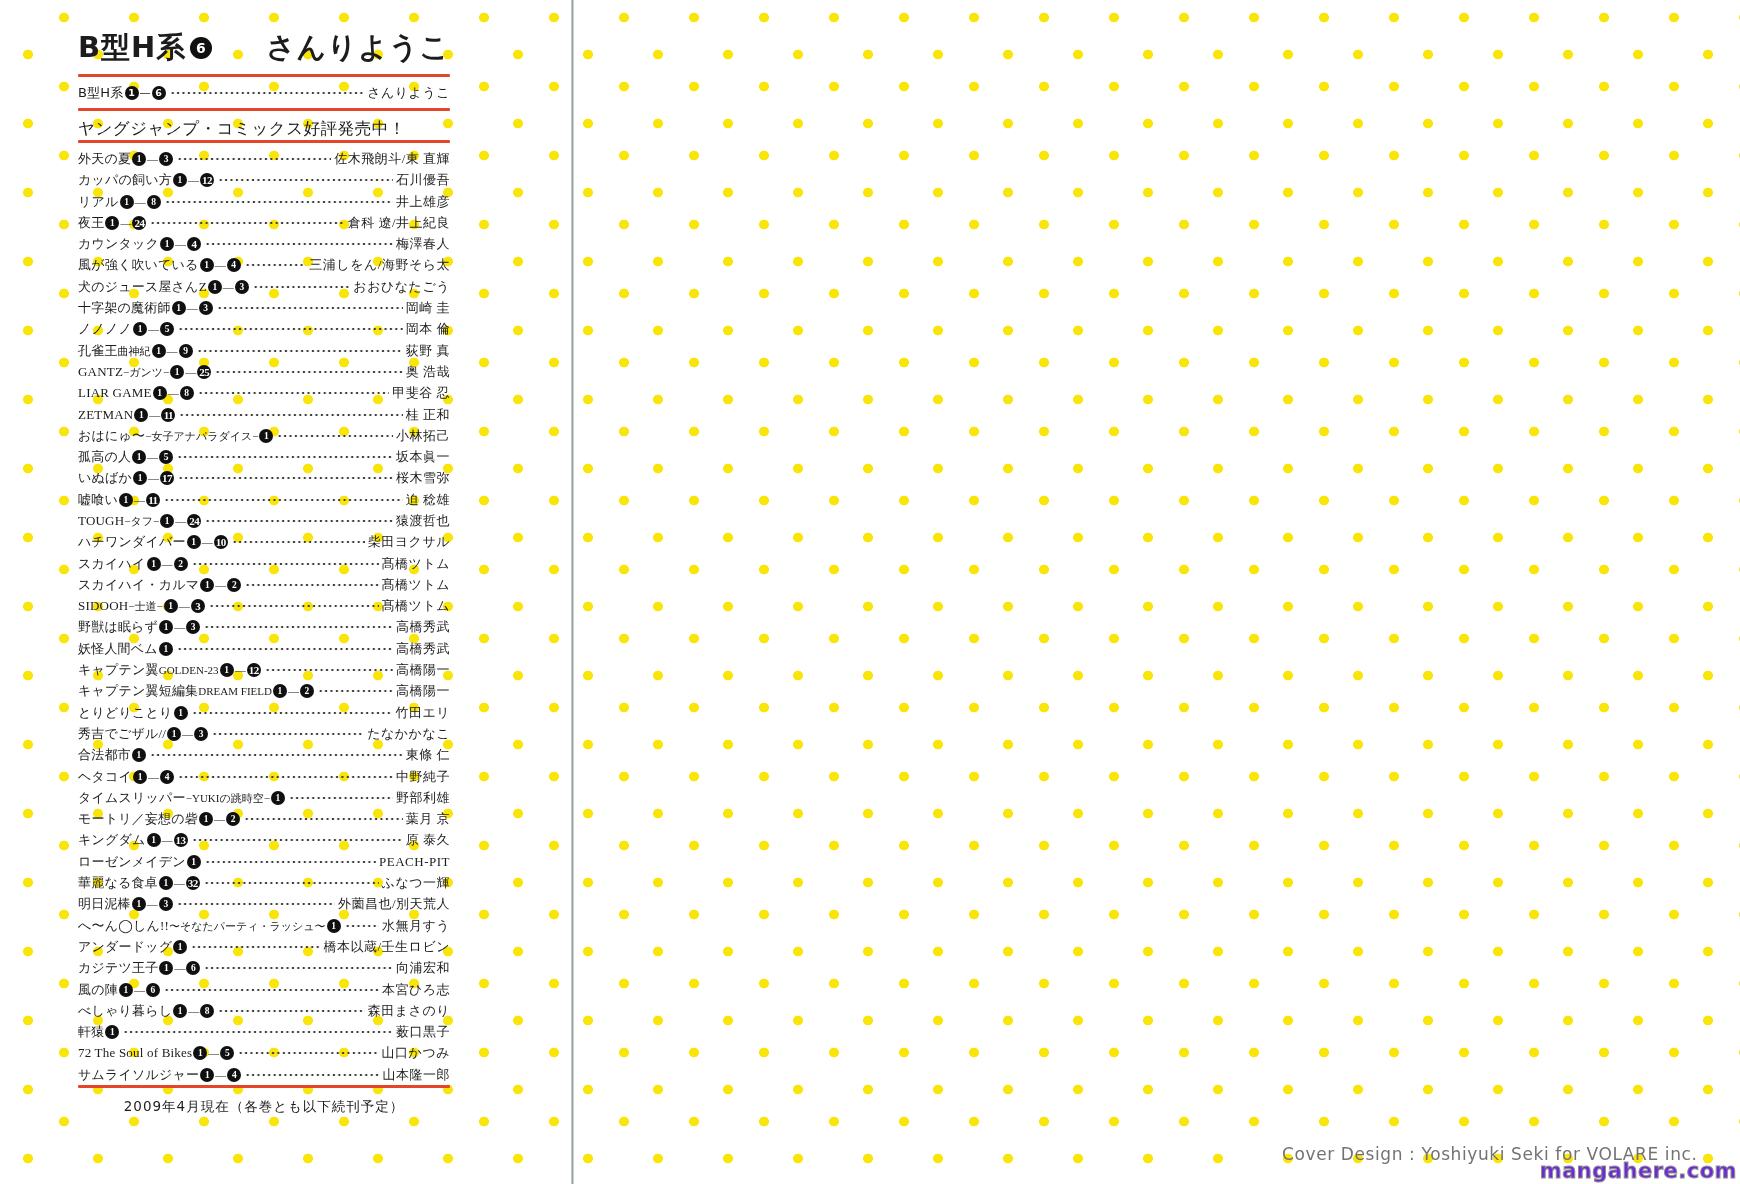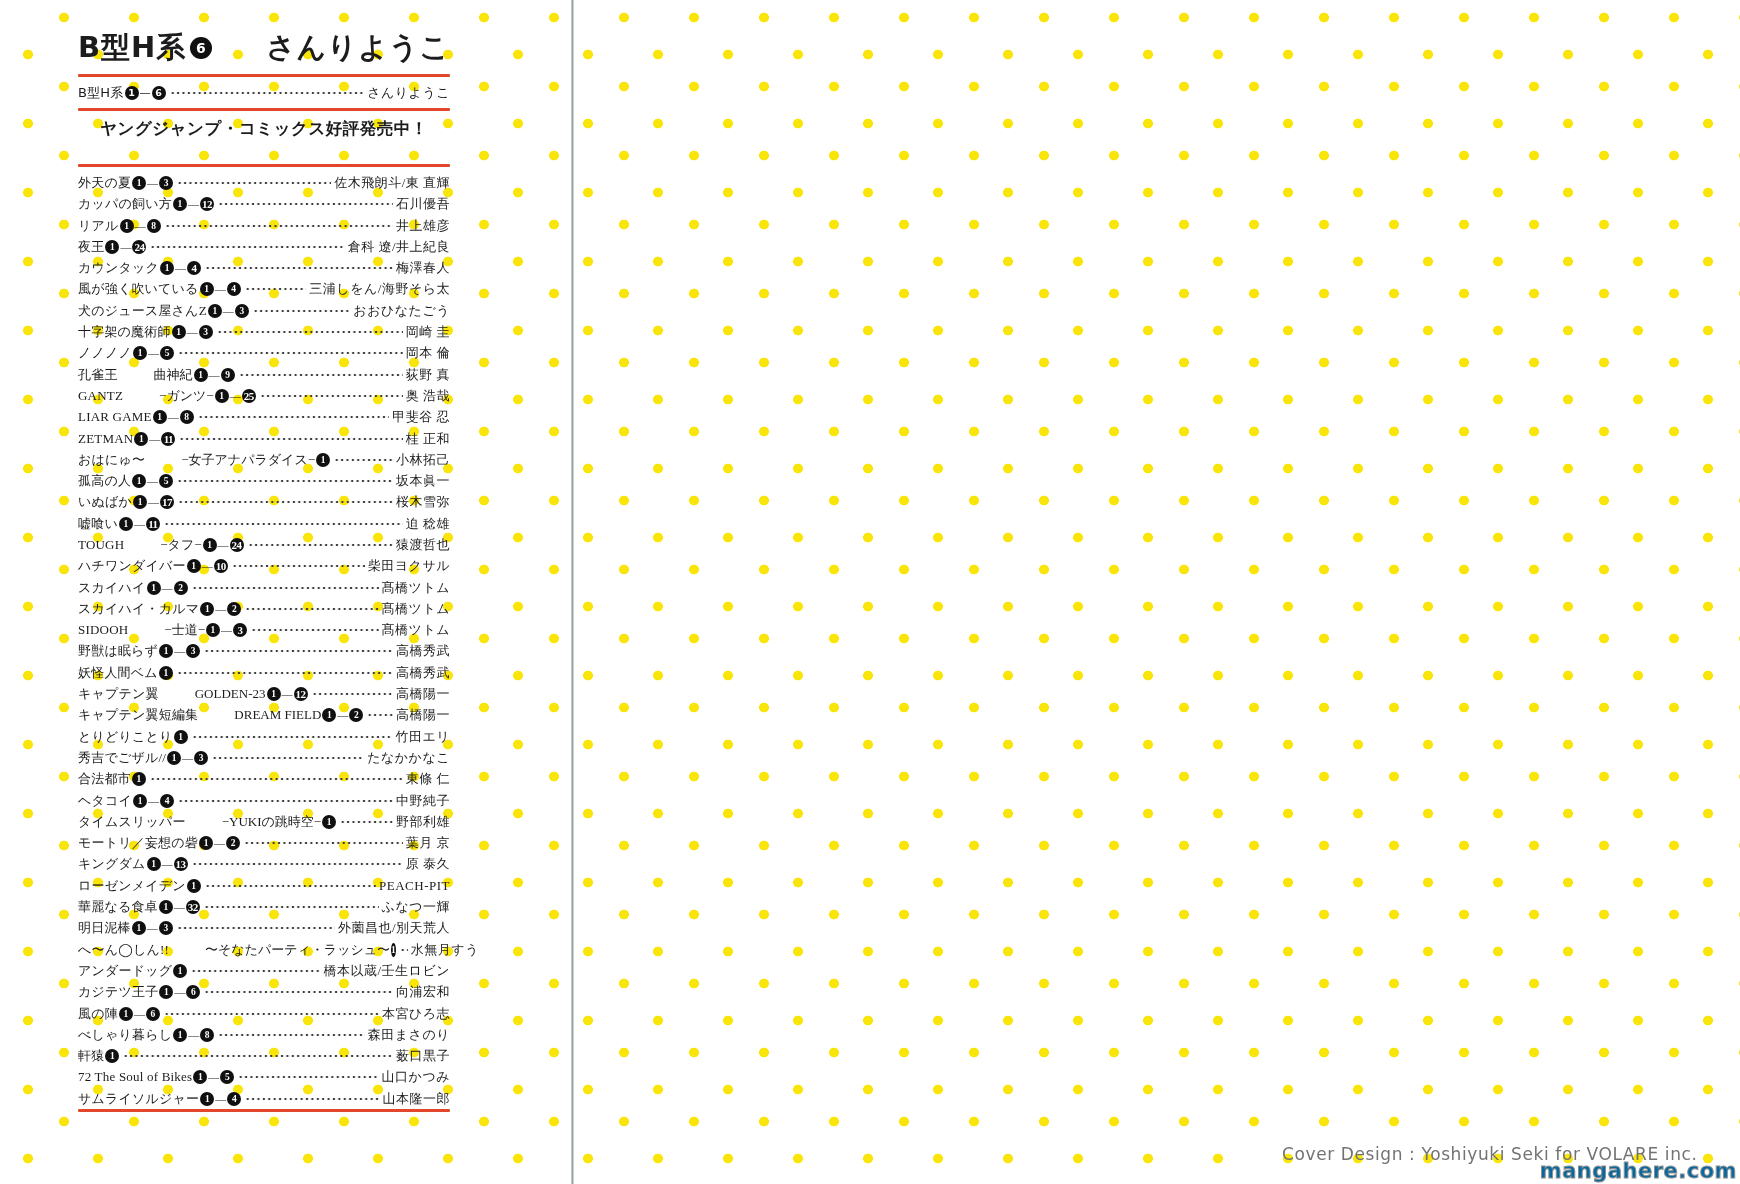--- a/index.html
+++ b/index.html
@@ -35,8 +35,8 @@
   .rule{height:3px;background:#e2462b;border-radius:1px;}
   .feat-row{margin:5px 0 5px 0;}
   .banner{
-    text-align:center;font-weight:bold;font-size:16.5px;
-    letter-spacing:0.5px;margin:7px 0 24px 0;
+    text-align:left;font-weight:normal;font-size:16.5px;
+    letter-spacing:0.5px;margin:7px 0 0 0;
   }
   .list{margin-top:5px;font-family:Liberation Serif, serif;}
   .row{display:flex;align-items:center;height:21.3px;font-size:13px;white-space:nowrap;}

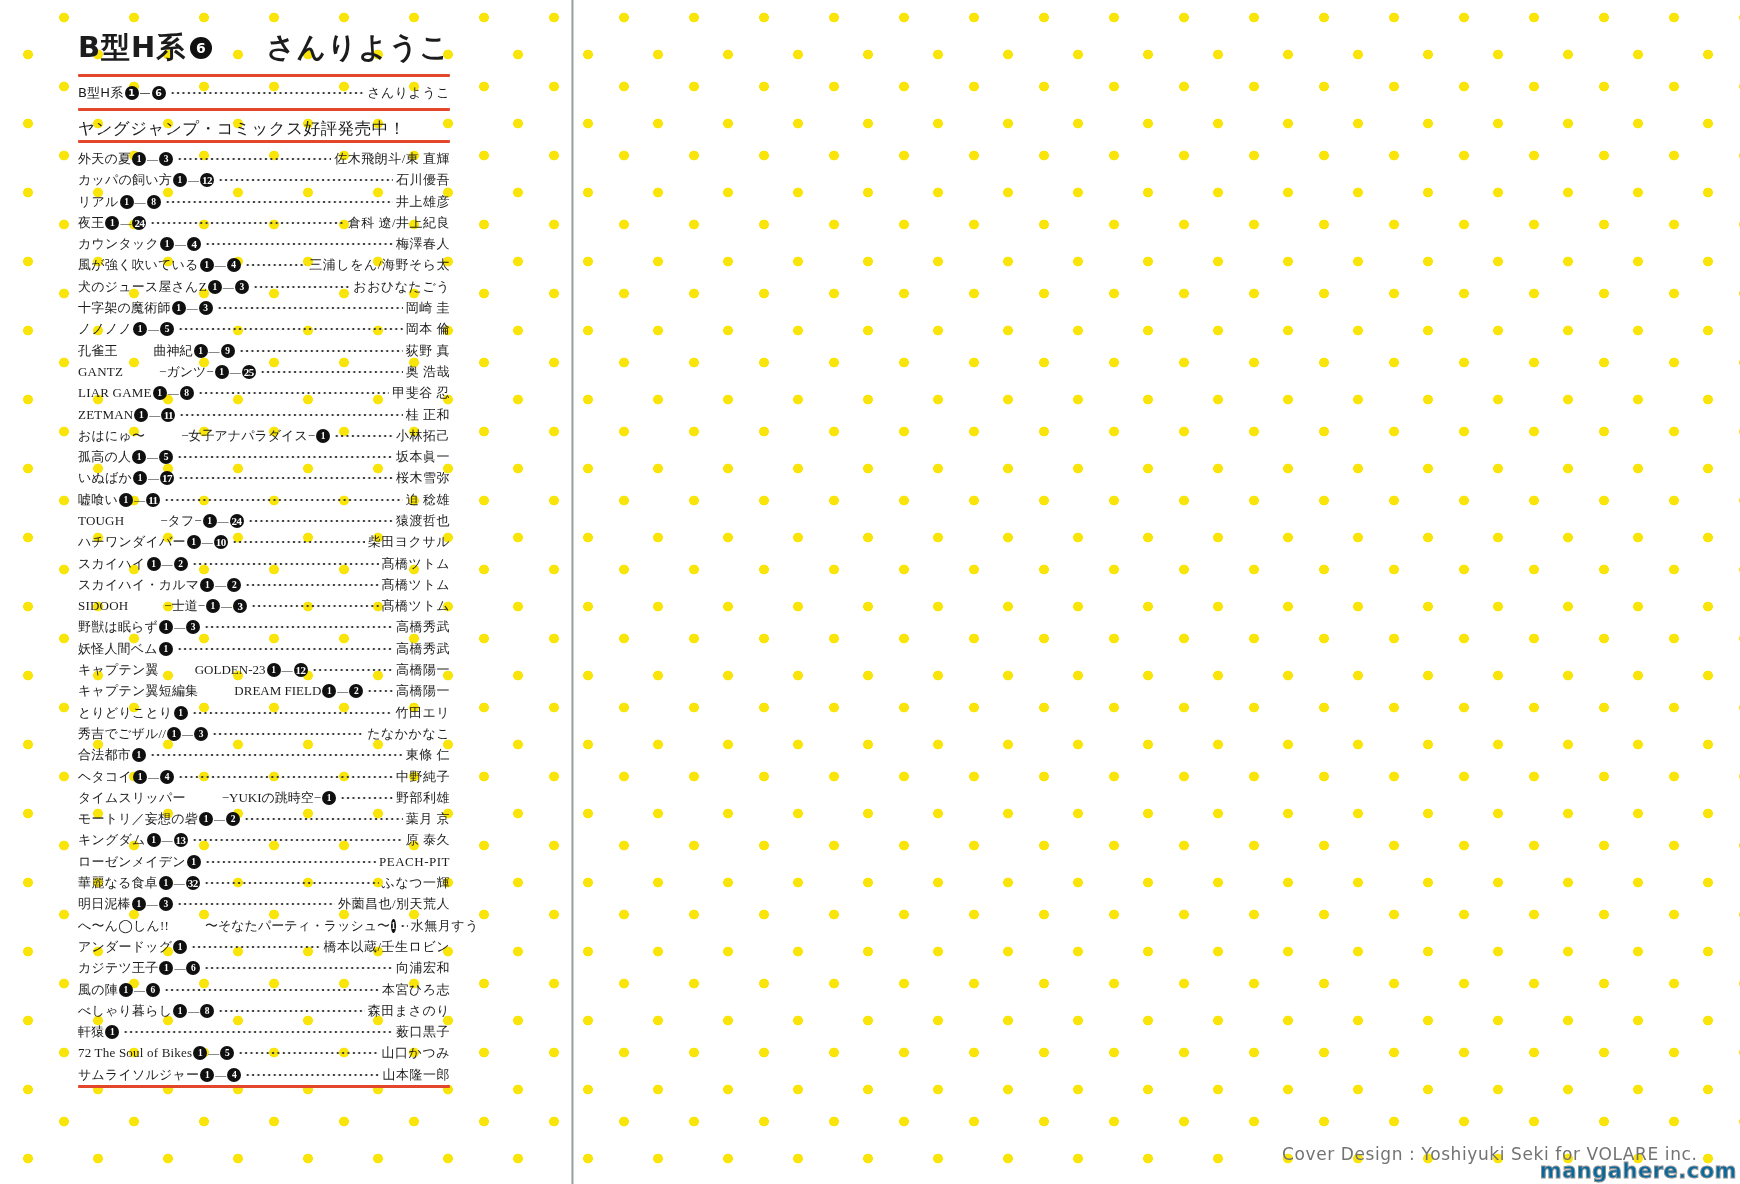--- a/index.html
+++ b/index.html
@@ -41,7 +41,7 @@
   .list{margin-top:5px;font-family:Liberation Serif, serif;}
   .row{display:flex;align-items:center;height:21.3px;font-size:13px;white-space:nowrap;}
   .row .title{flex:0 0 auto;letter-spacing:0.2px;}
-  .row .sub{font-size:13px;letter-spacing:0;margin-left:36px;}
+  .row .sub{font-size:11px;letter-spacing:0;}
   .vol{
     display:inline-block;width:14px;height:14px;line-height:14.5px;
     border-radius:50%;background:#101010;color:#ffffff;

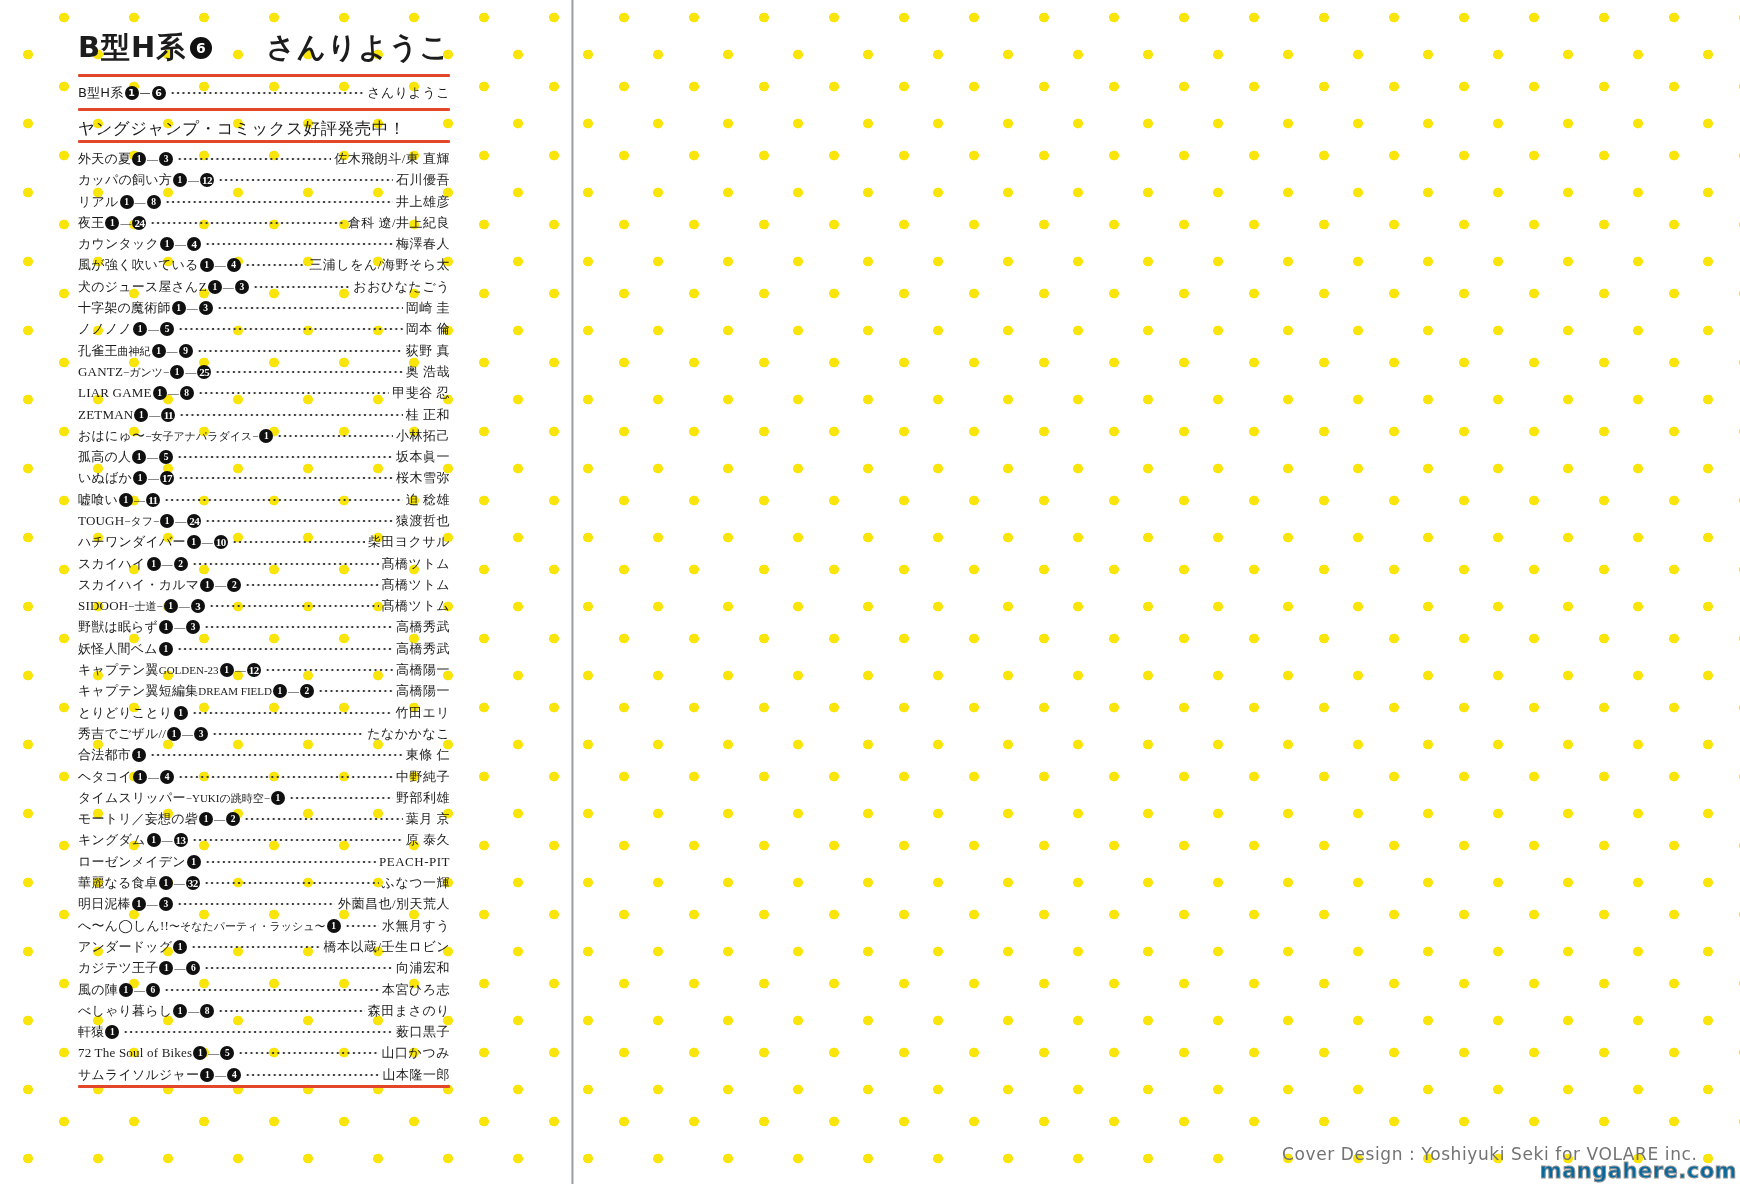--- a/index.html
+++ b/index.html
@@ -442,6 +442,7 @@
     </div>
 
   <div class="rule"></div>
+  <div class="footer-note">2009年4月現在（各巻とも以下続刊予定）</div>
 
 </div>
 

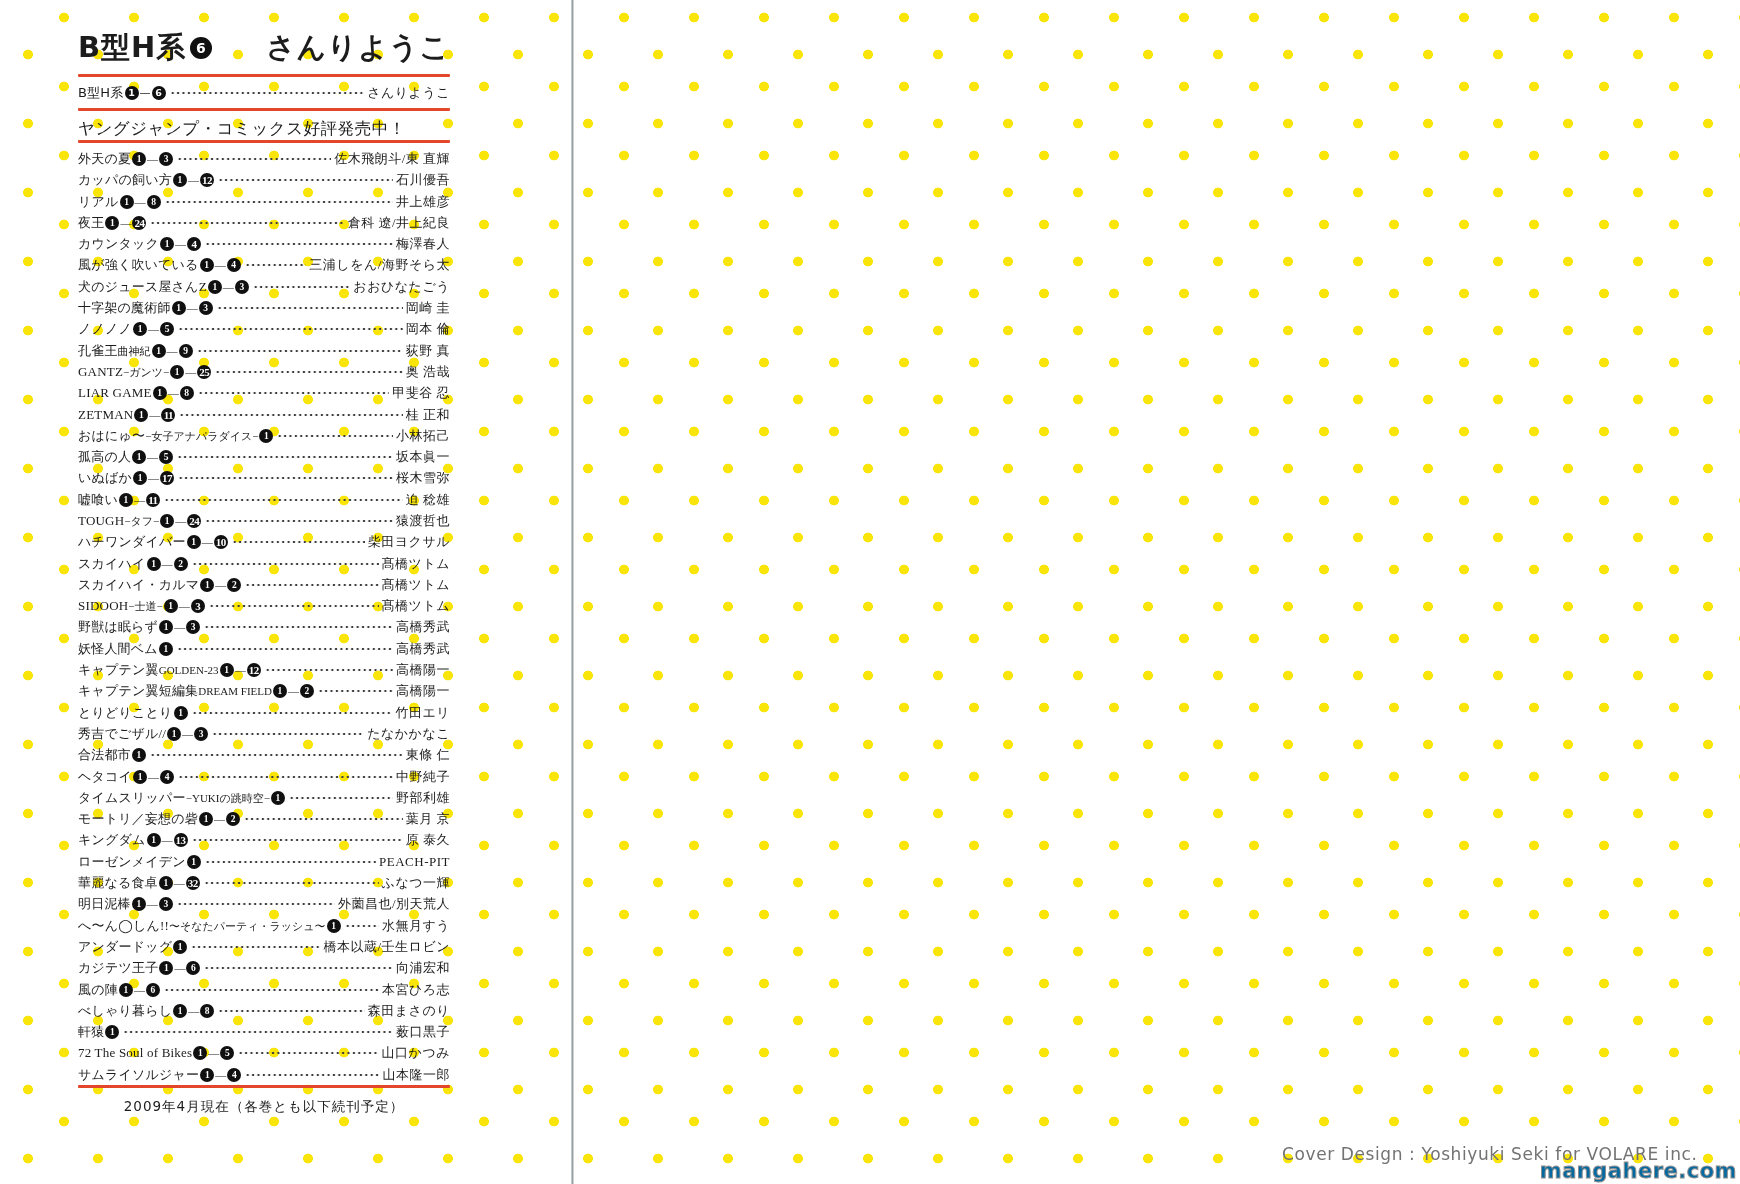--- a/index.html
+++ b/index.html
@@ -68,7 +68,7 @@
   }
   .watermark{
     position:absolute;right:3px;bottom:1px;
-    font-size:21px;font-weight:bold;color:#0369a1;
+    font-size:21px;font-weight:bold;color:#6d28d9;
     -webkit-text-stroke:1px #8f8f8f;letter-spacing:0.5px;
   }
 </style>

